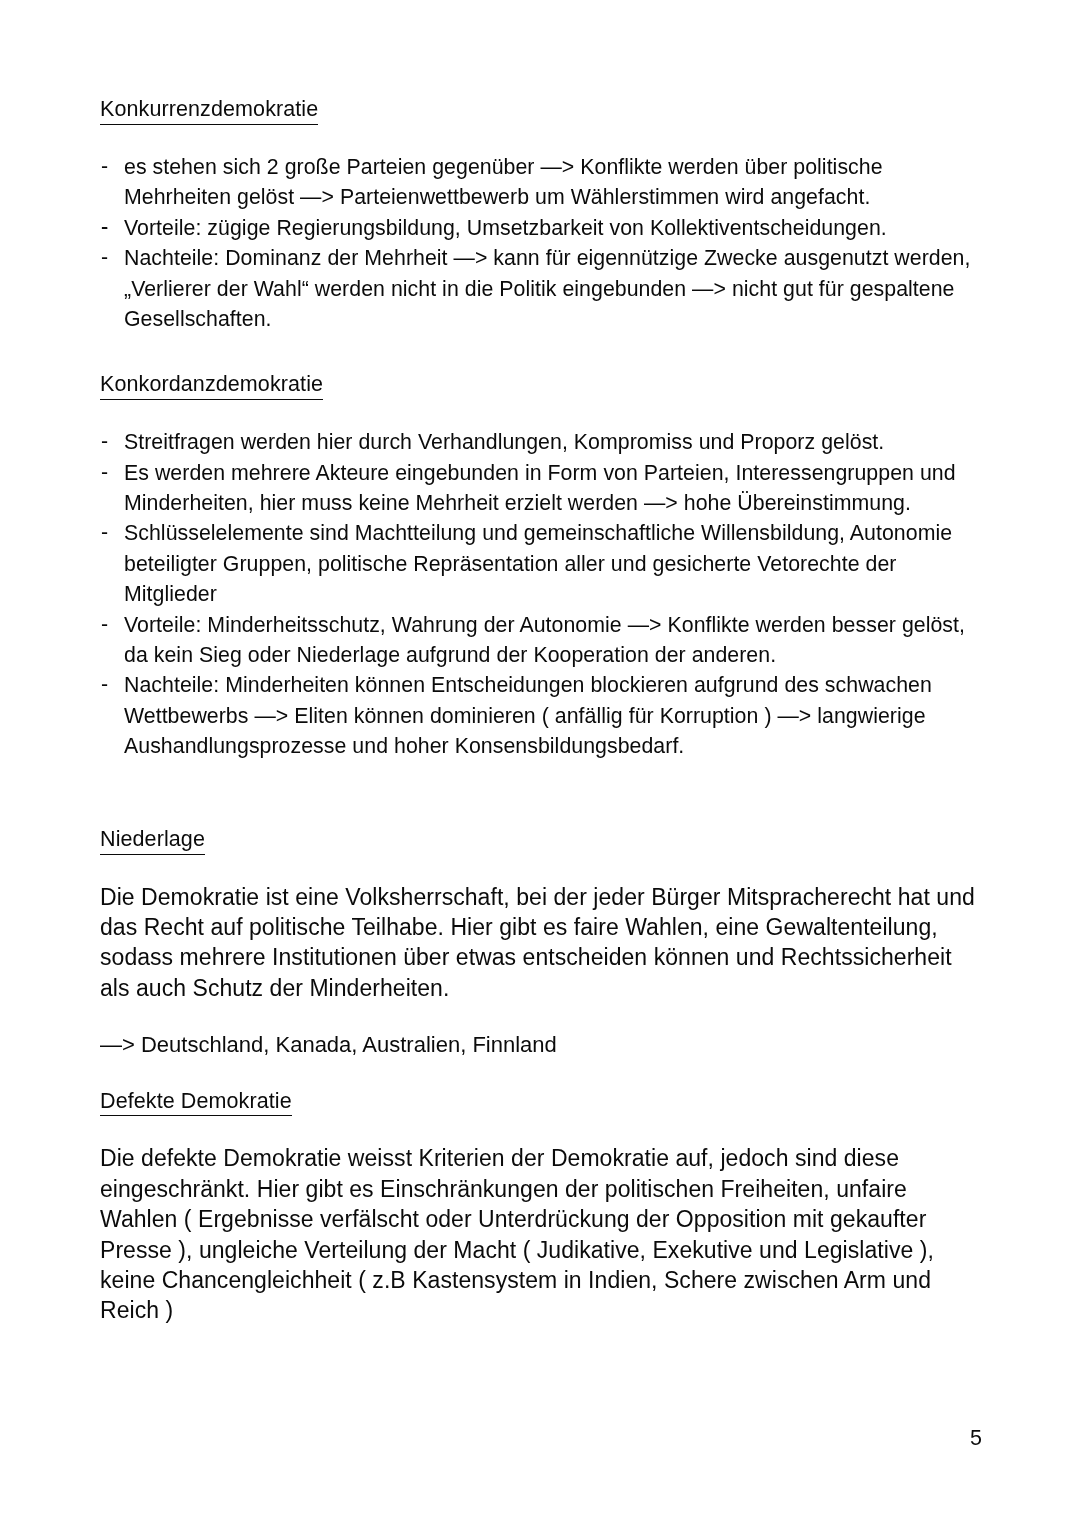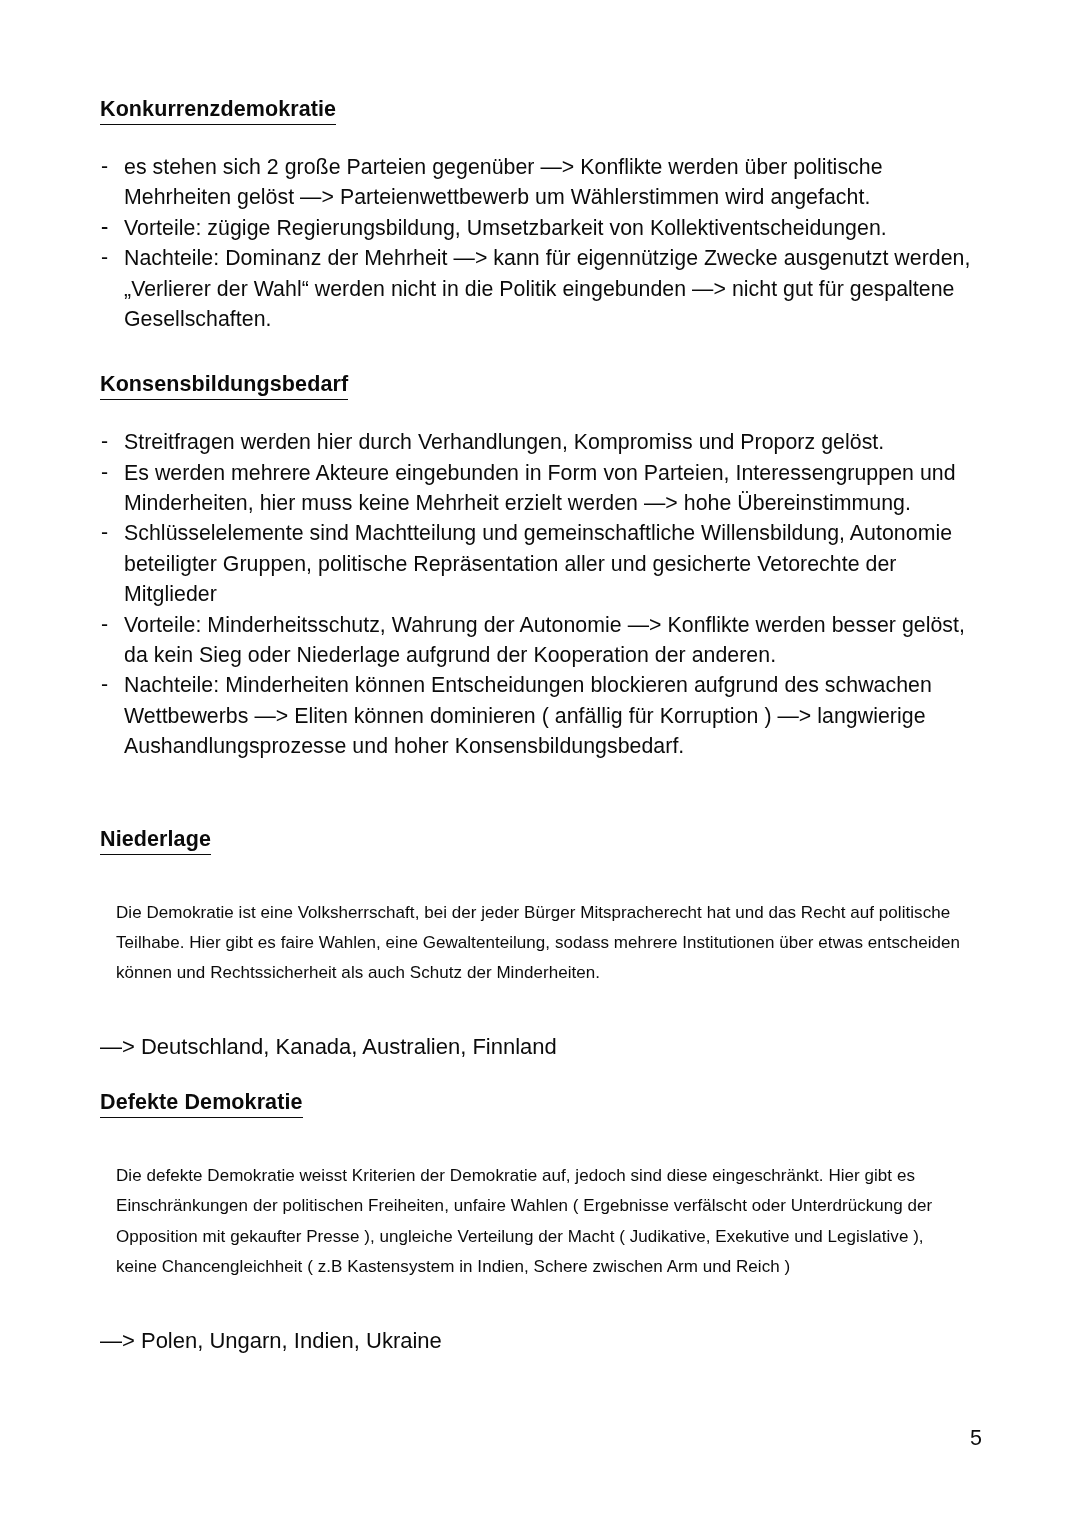--- a/index.html
+++ b/index.html
@@ -27,7 +27,7 @@
   .heading {
     font-size: 21.5px;
     line-height: 1.25;
-    font-weight: 700;
+    font-weight: 400;
     letter-spacing: 0.1px;
     color: #0b0b0b;
     display: inline-block;

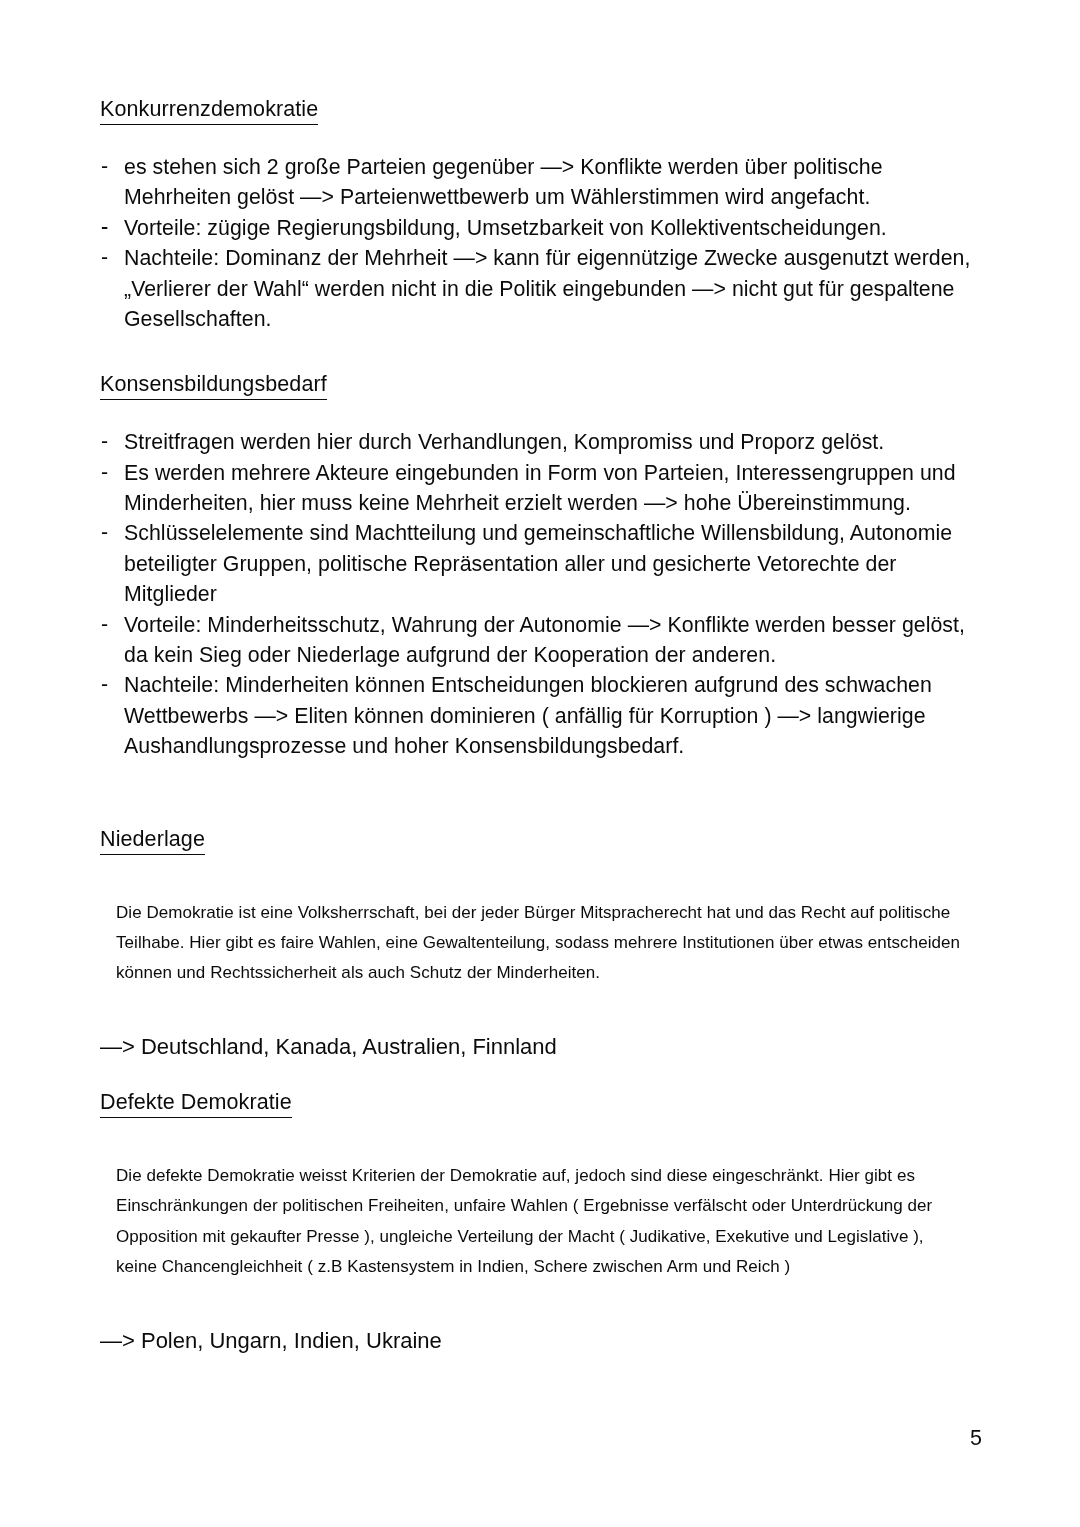--- a/index.html
+++ b/index.html
@@ -120,7 +120,7 @@
     <div class="gap-section"></div>
 
     <div class="heading-row">
-      <span class="heading">Konsensbildungsbedarf</span>
+      <span class="heading">Konkordanzdemokratie</span>
     </div>
     <div class="gap-after-heading"></div>
 

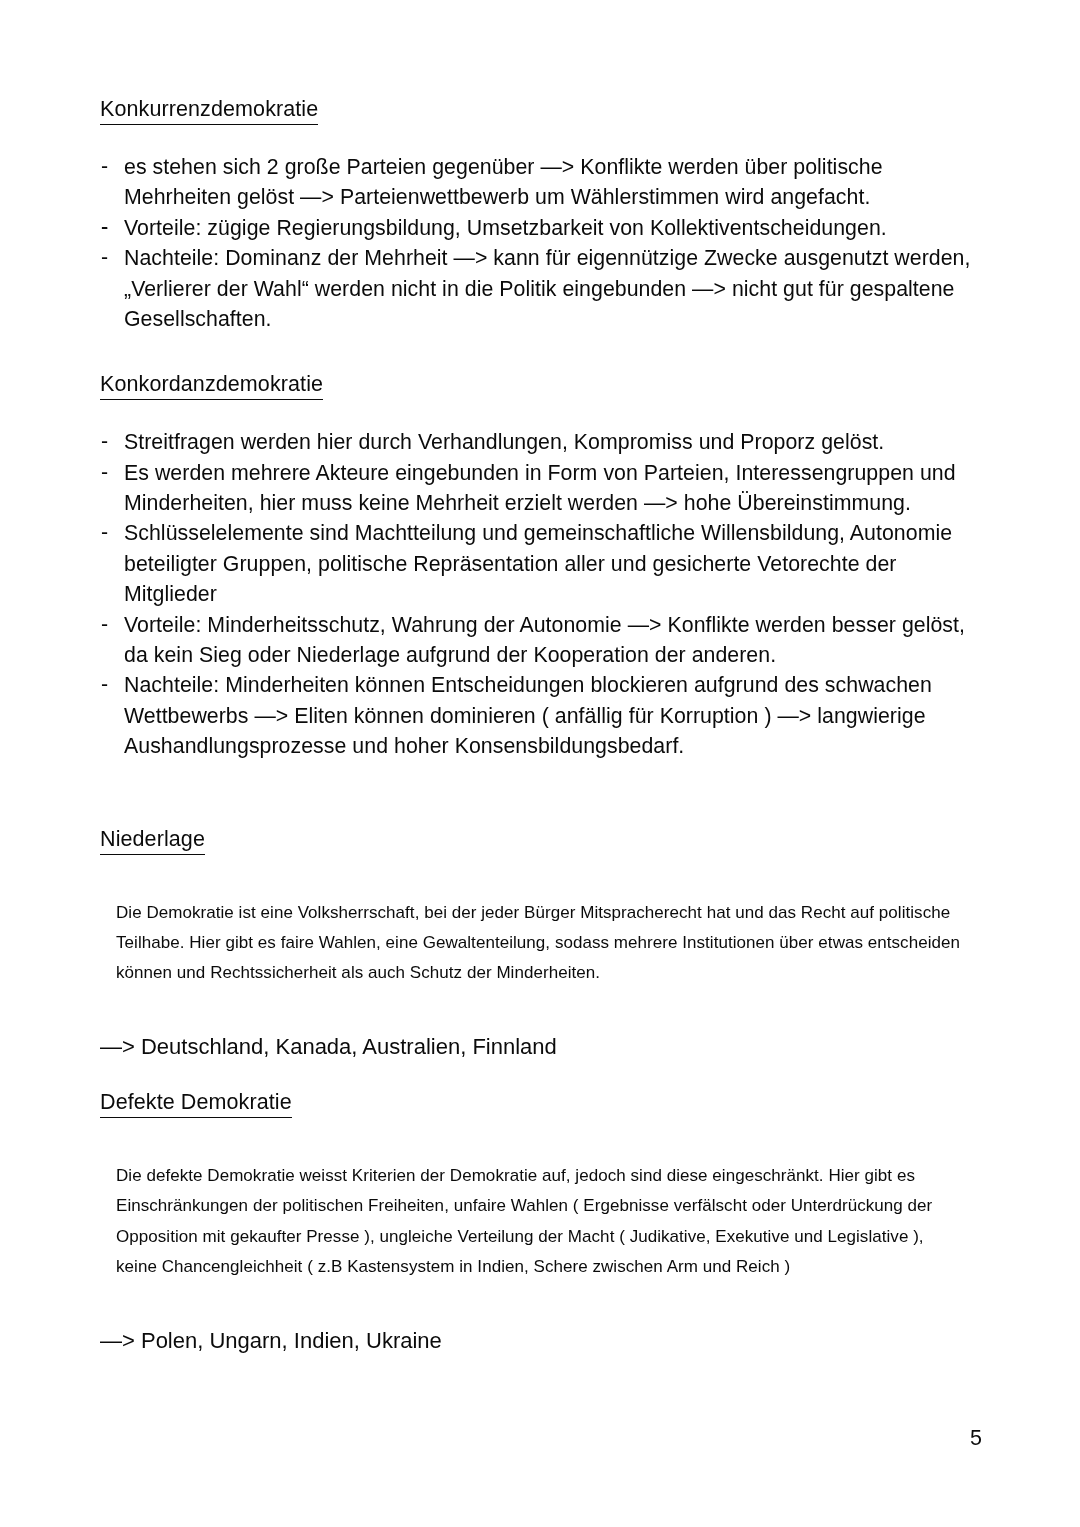--- a/index.html
+++ b/index.html
@@ -64,10 +64,10 @@
     color: #0b0b0b;
   }
   p.para {
-    font-size: 17px;
+    font-size: 23px;
     line-height: 30.4px;
     letter-spacing: 0.05px;
-    margin: 16px;
+    margin: 0;
     color: #0b0b0b;
   }
   p.arrowline {

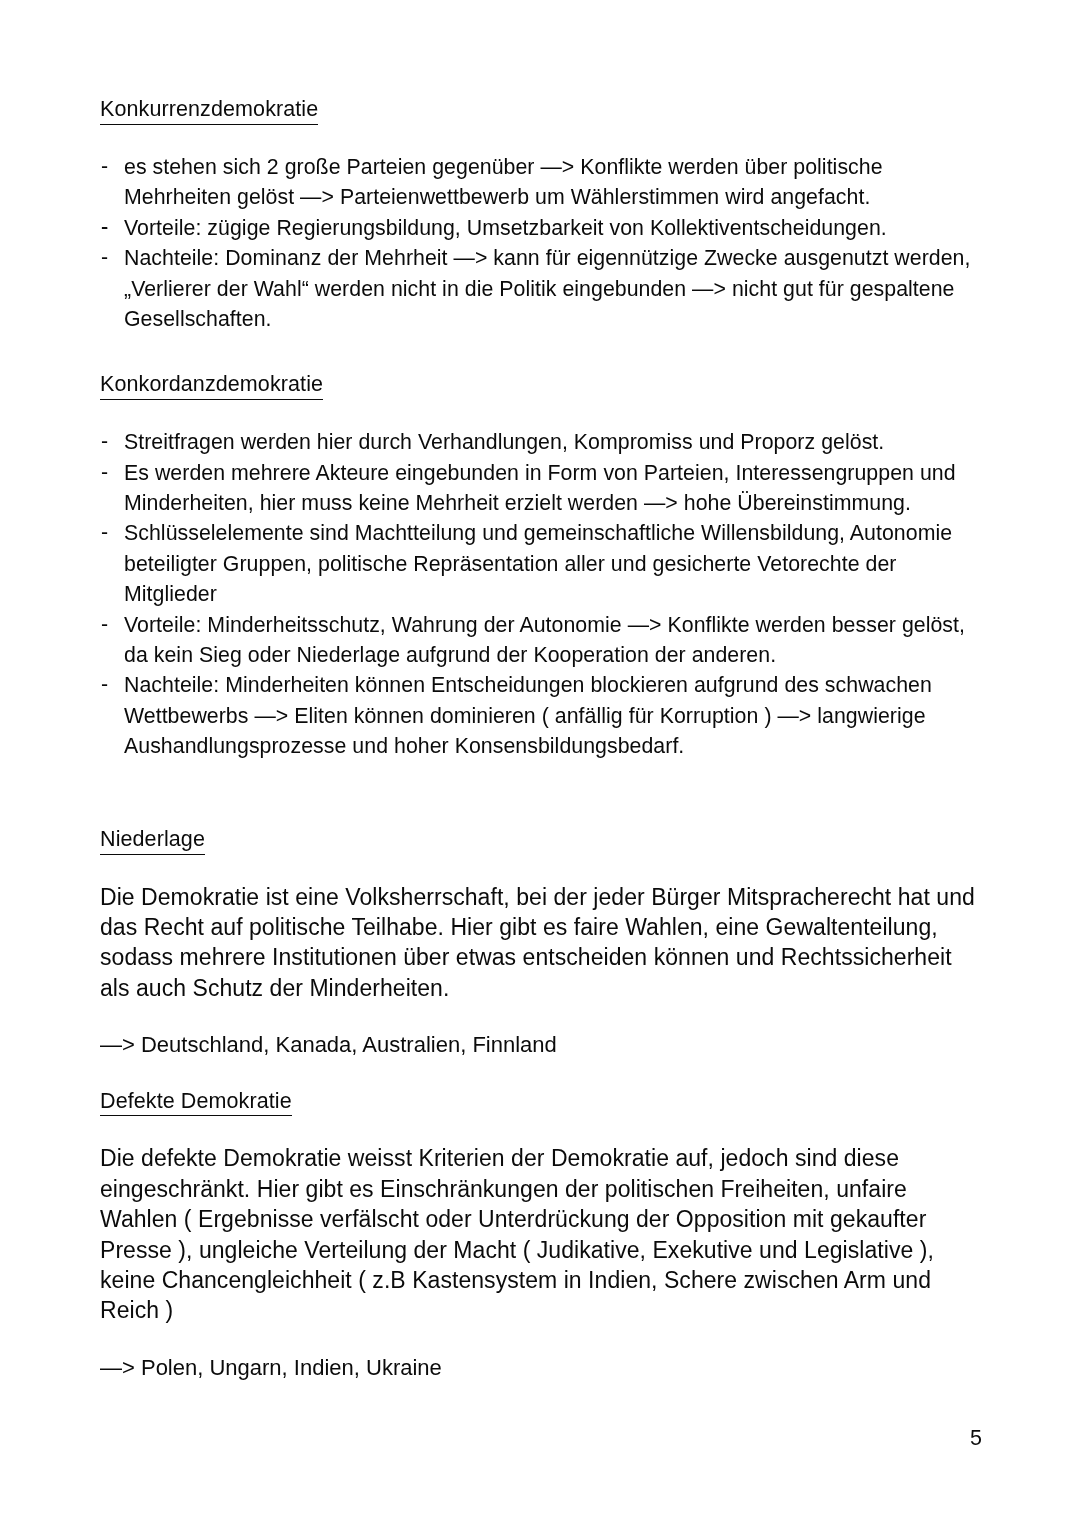--- a/index.html
+++ b/index.html
@@ -174,7 +174,6 @@
 
     <div class="gap-para"></div>
 
-    <p class="arrowline">—&gt; Polen, Ungarn, Indien, Ukraine</p>
 
   </div>
 

